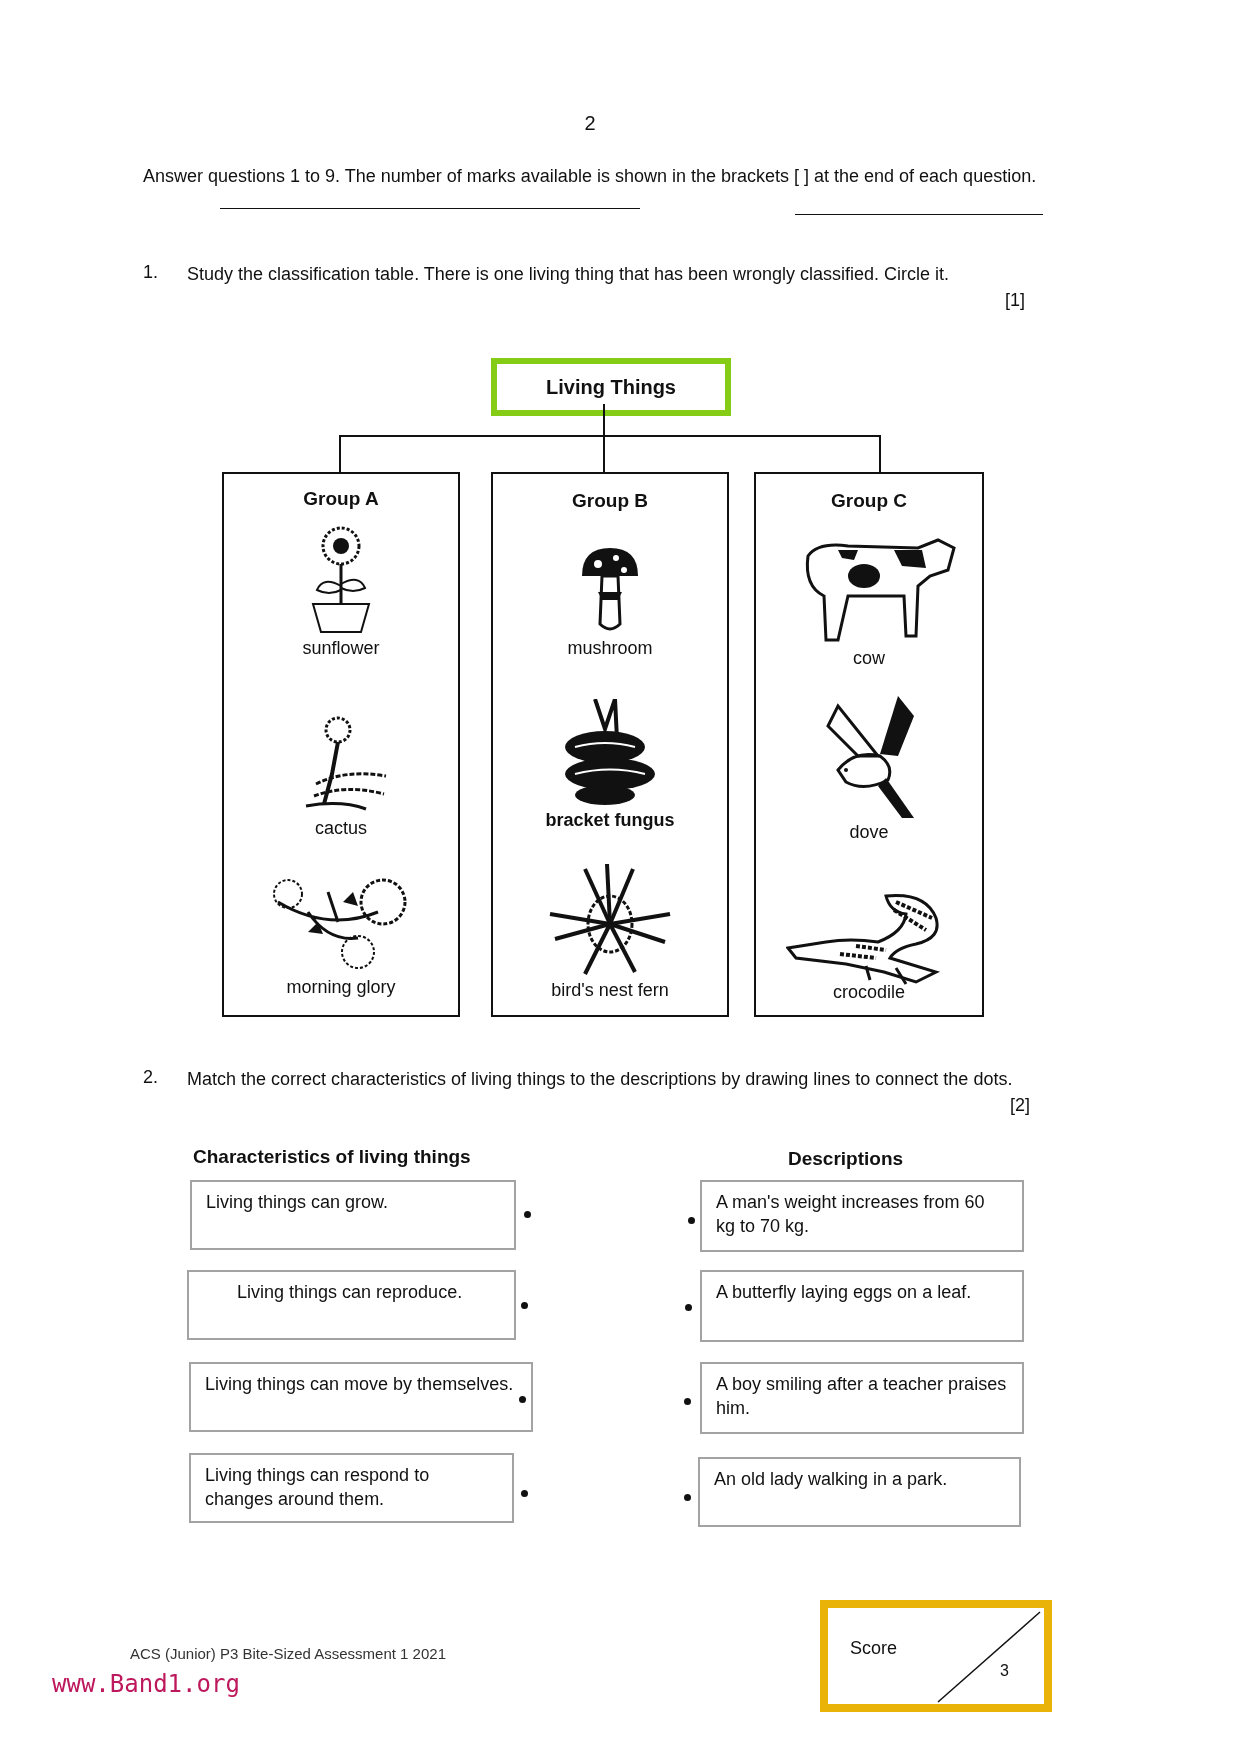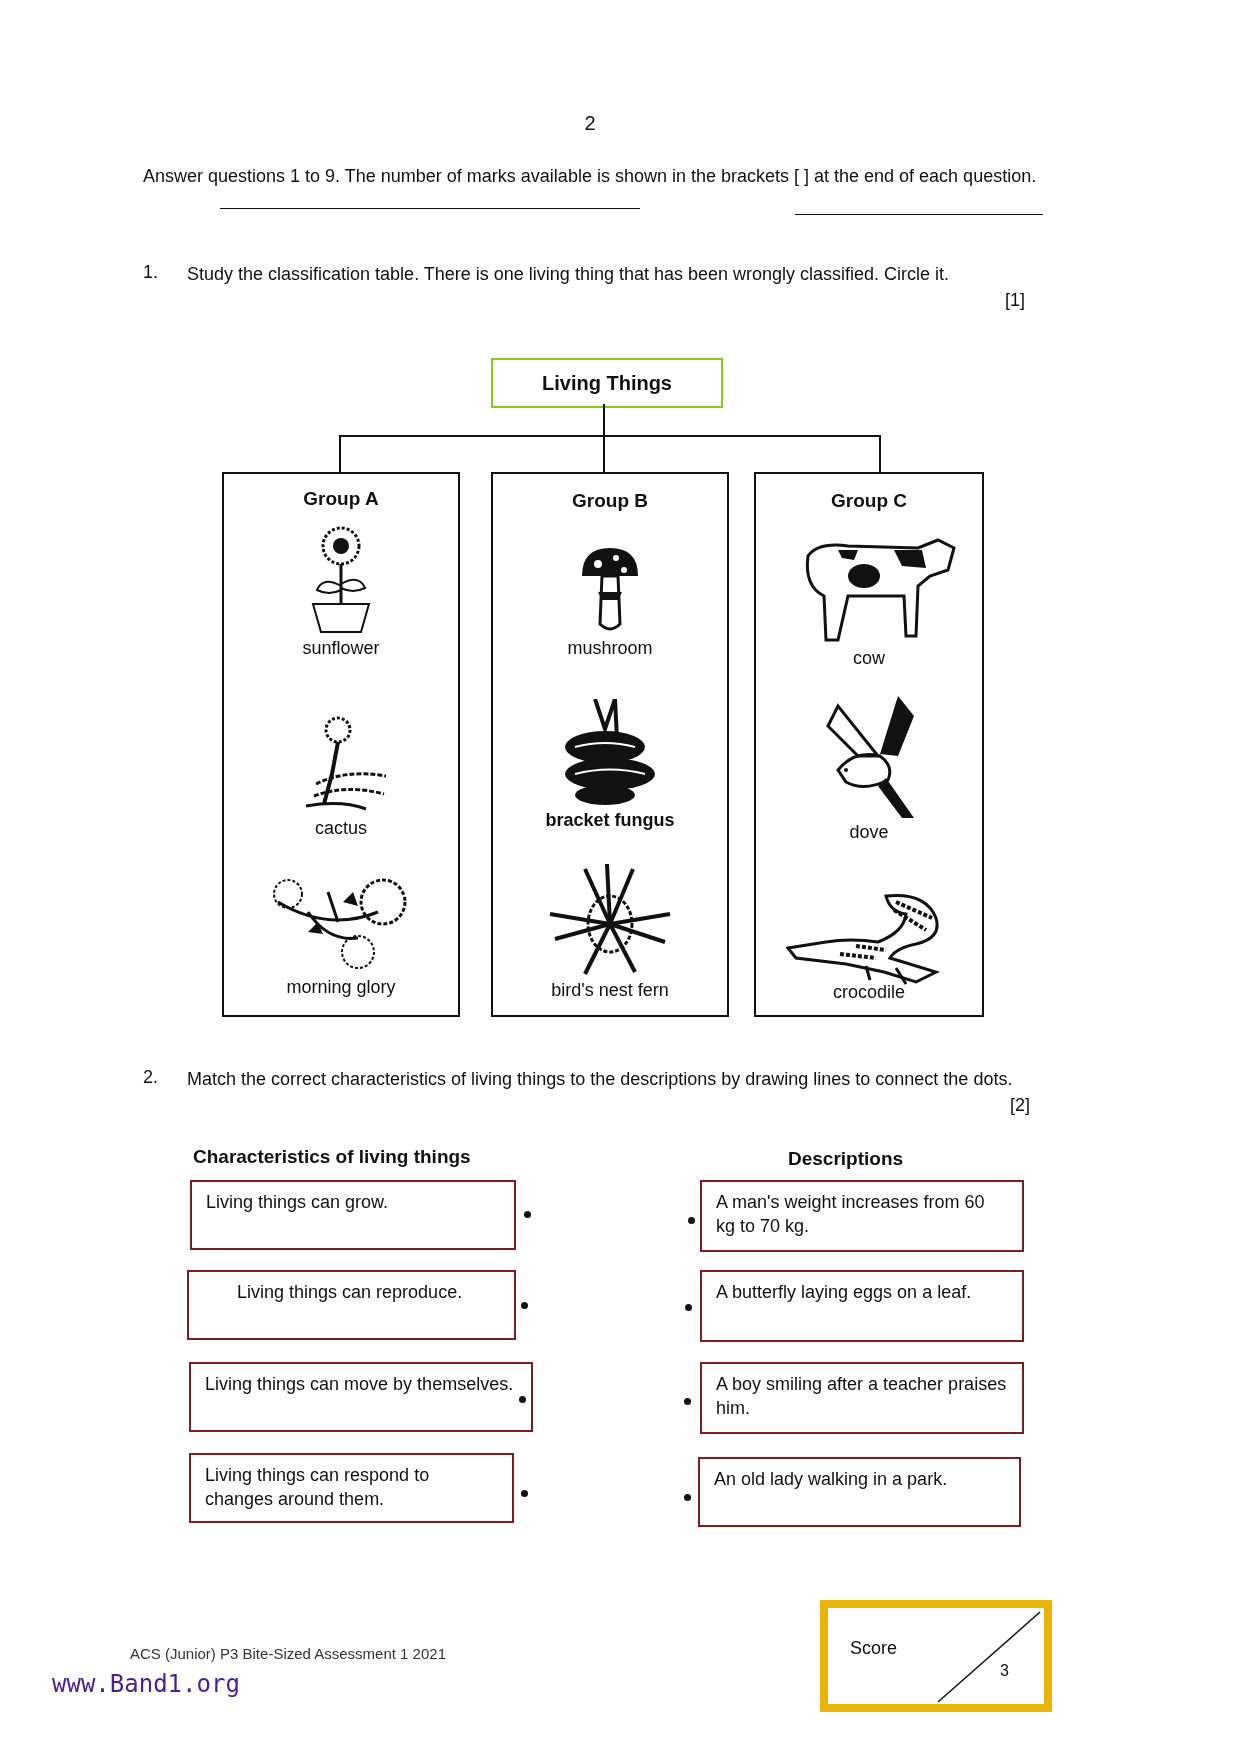--- a/index.html
+++ b/index.html
@@ -19,7 +19,7 @@
   .q1-marks { left: 1005px; top: 290px; font-size: 18px; }
 
   .root-box {
-    left: 491px; top: 358px; width: 228px; height: 46px; border: 2px solid #84cc16;
+    left: 491px; top: 358px; width: 228px; height: 46px; border: 6px solid #84cc16;
     display: flex; align-items: center; justify-content: center;
     font-weight: bold; font-size: 20px;
   }

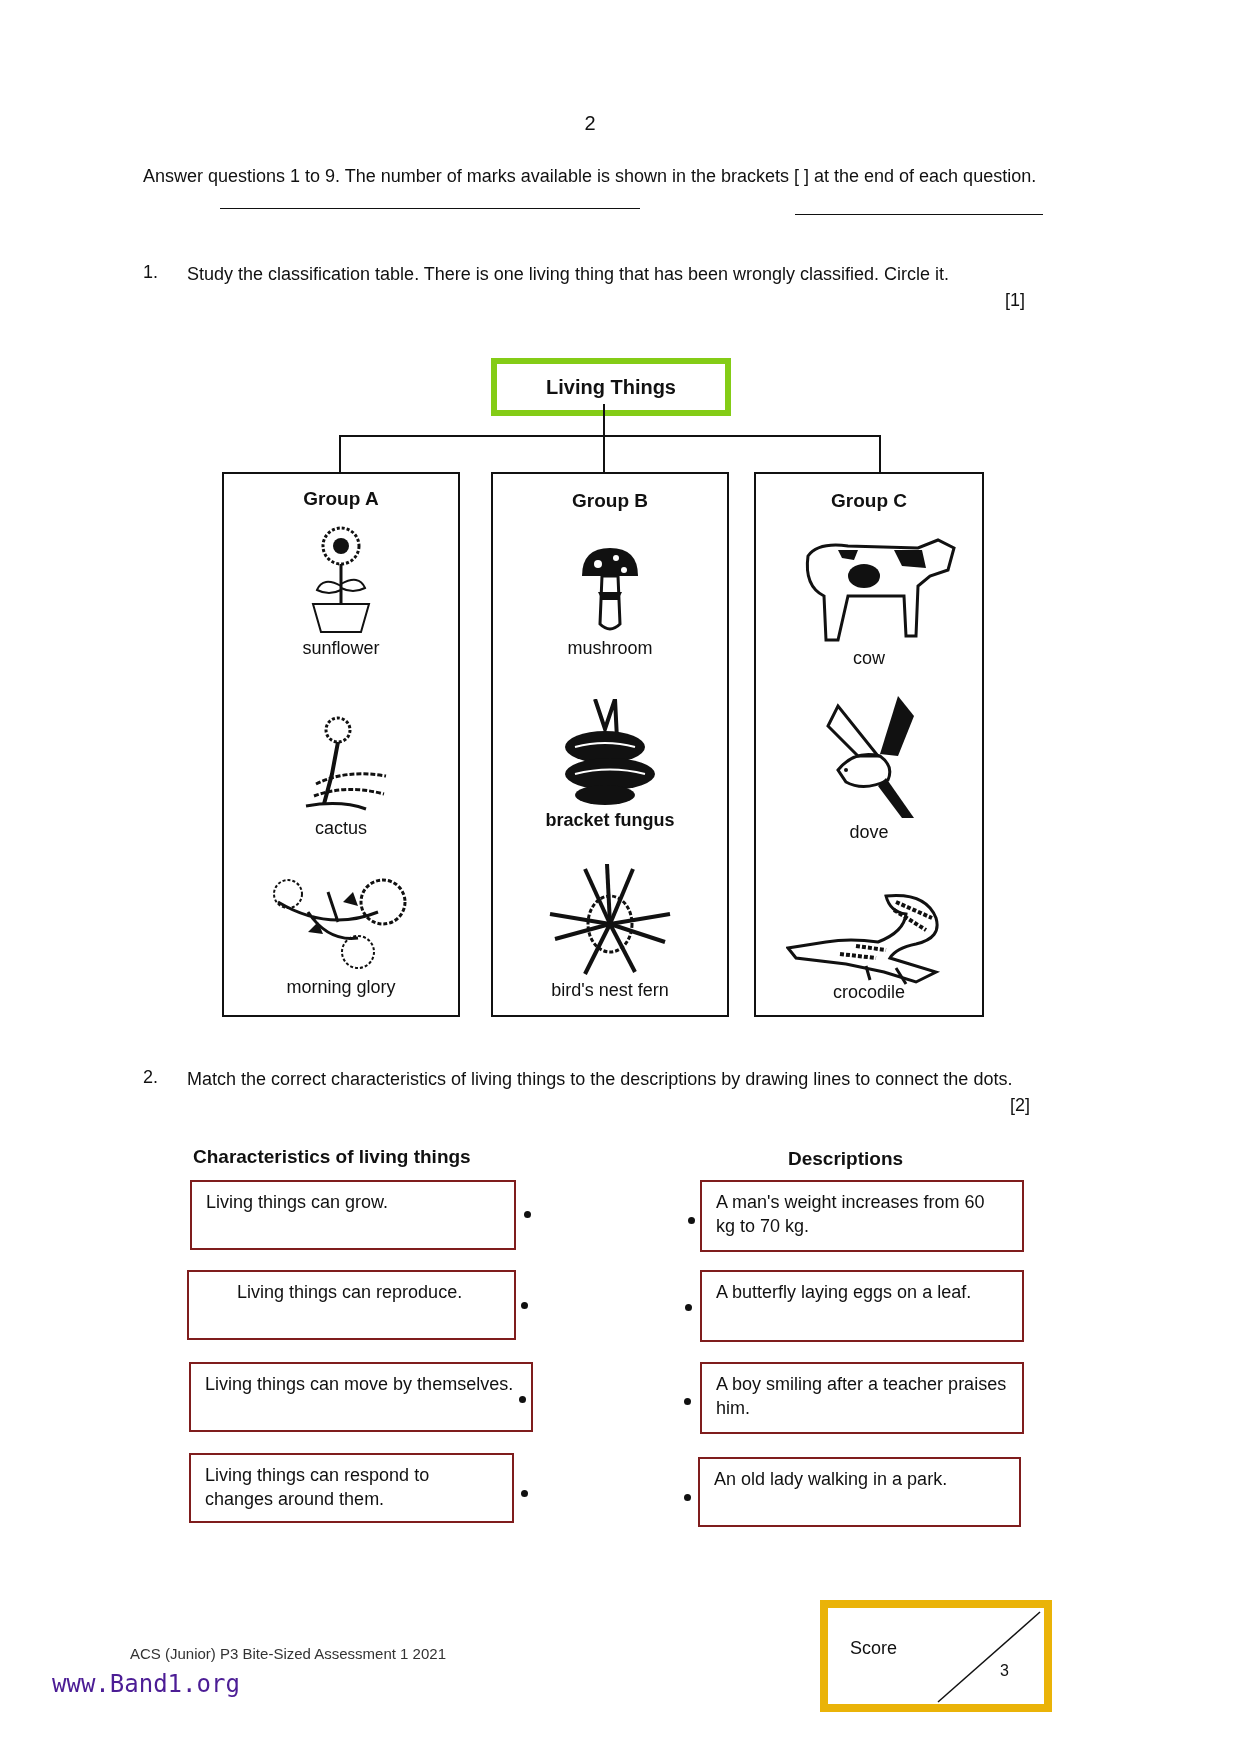--- a/index.html
+++ b/index.html
@@ -33,7 +33,7 @@
   .q2-marks { left: 1010px; top: 1095px; font-size: 18px; }
   .col-head { font-weight: bold; font-size: 19px; }
   .char-box, .desc-box {
-    border: 2px solid #7f1d1d; font-size: 18px; line-height: 24px;
+    border: 2px solid #a3a3a3; font-size: 18px; line-height: 24px;
     padding: 8px 14px; box-sizing: border-box;
   }
   .dot { width: 7px; height: 7px; border-radius: 50%; background: #111; }

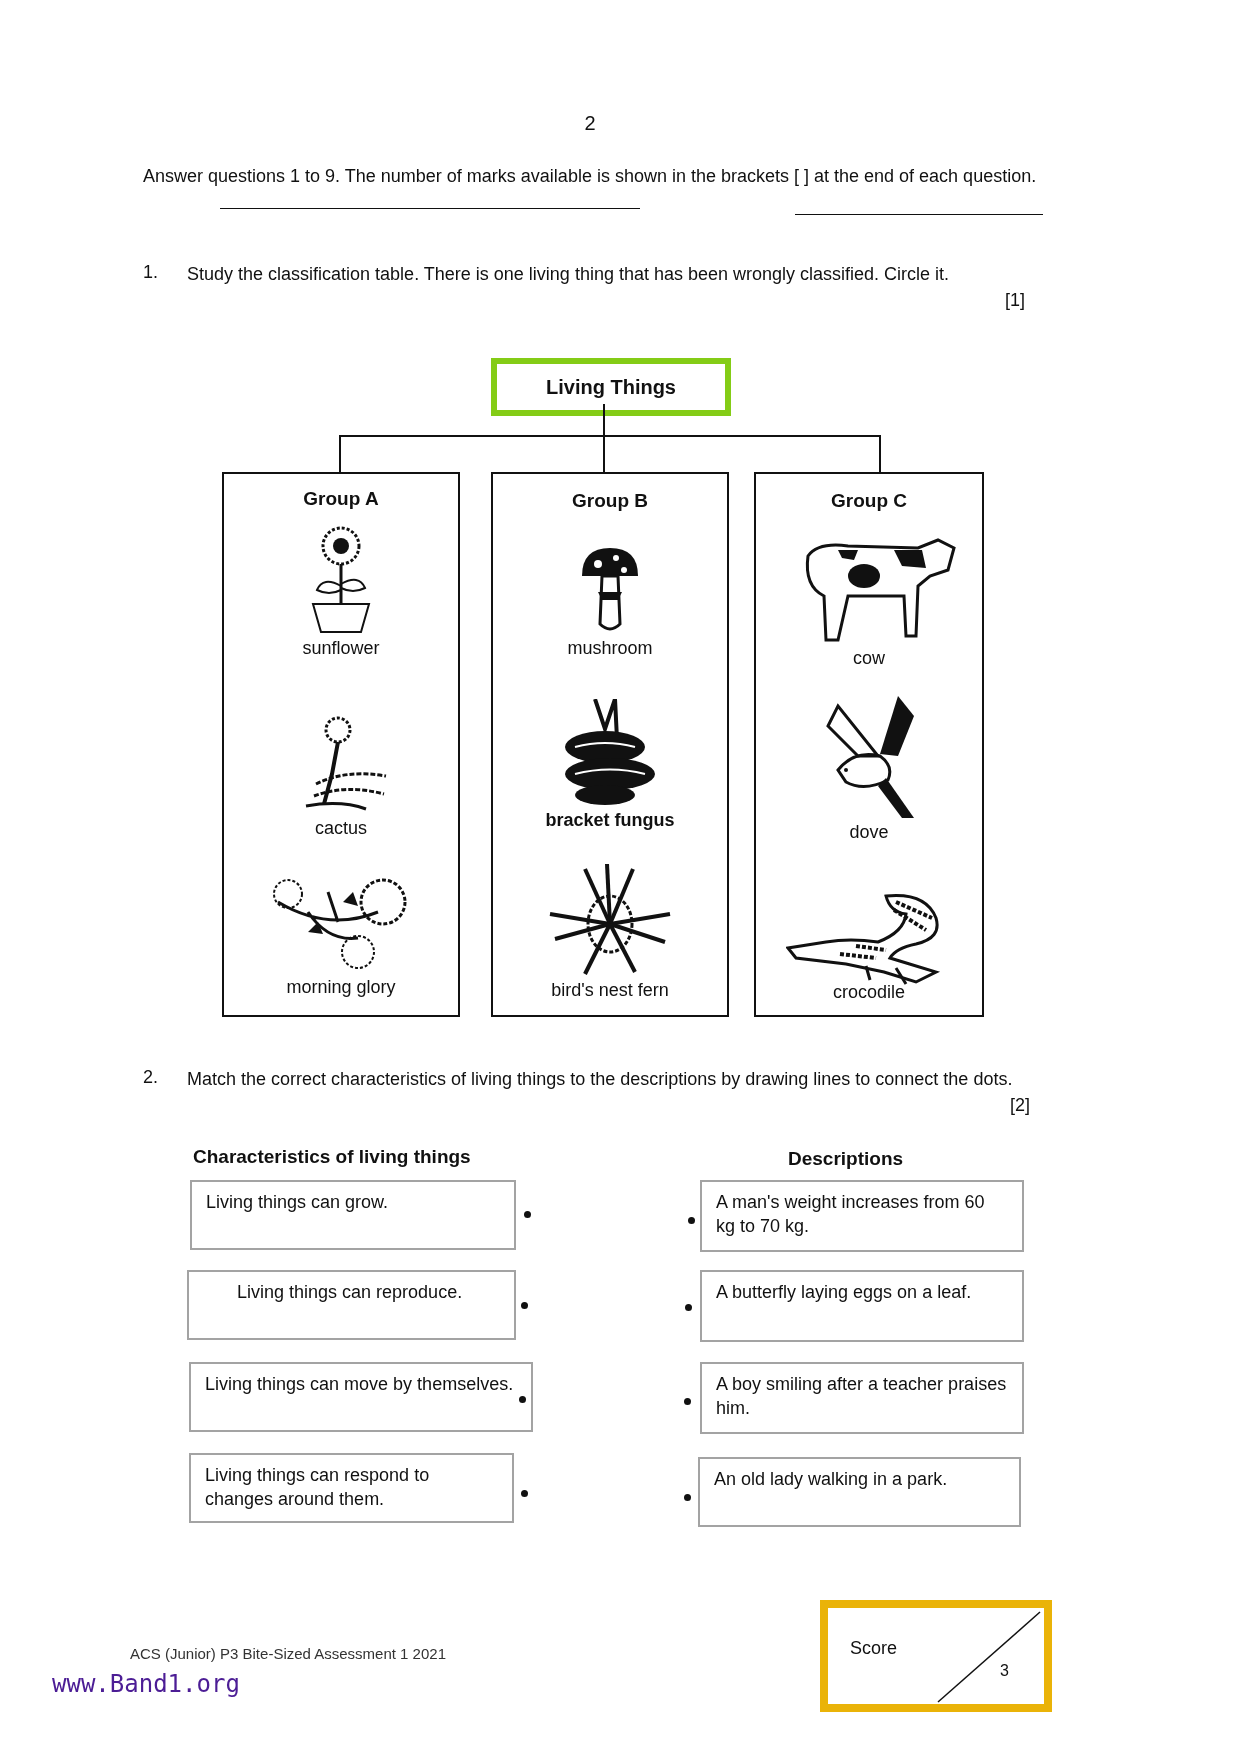--- a/index.html
+++ b/index.html
@@ -39,7 +39,7 @@
   .dot { width: 7px; height: 7px; border-radius: 50%; background: #111; }
 
   .footer-text { left: 130px; top: 1645px; font-size: 15px; color: #333; }
-  .watermark { left: 52px; top: 1670px; font-family: "DejaVu Sans Mono", monospace; font-size: 24px; color: #4c1d95; }
+  .watermark { left: 52px; top: 1670px; font-family: "DejaVu Sans Mono", monospace; font-size: 24px; color: #be185d; }
   .score-box { left: 820px; top: 1600px; width: 216px; height: 96px; border: 8px solid #eab308; }
   .score-label { left: 22px; top: 30px; font-size: 18px; }
   .score-total { left: 172px; top: 54px; font-size: 16px; }

